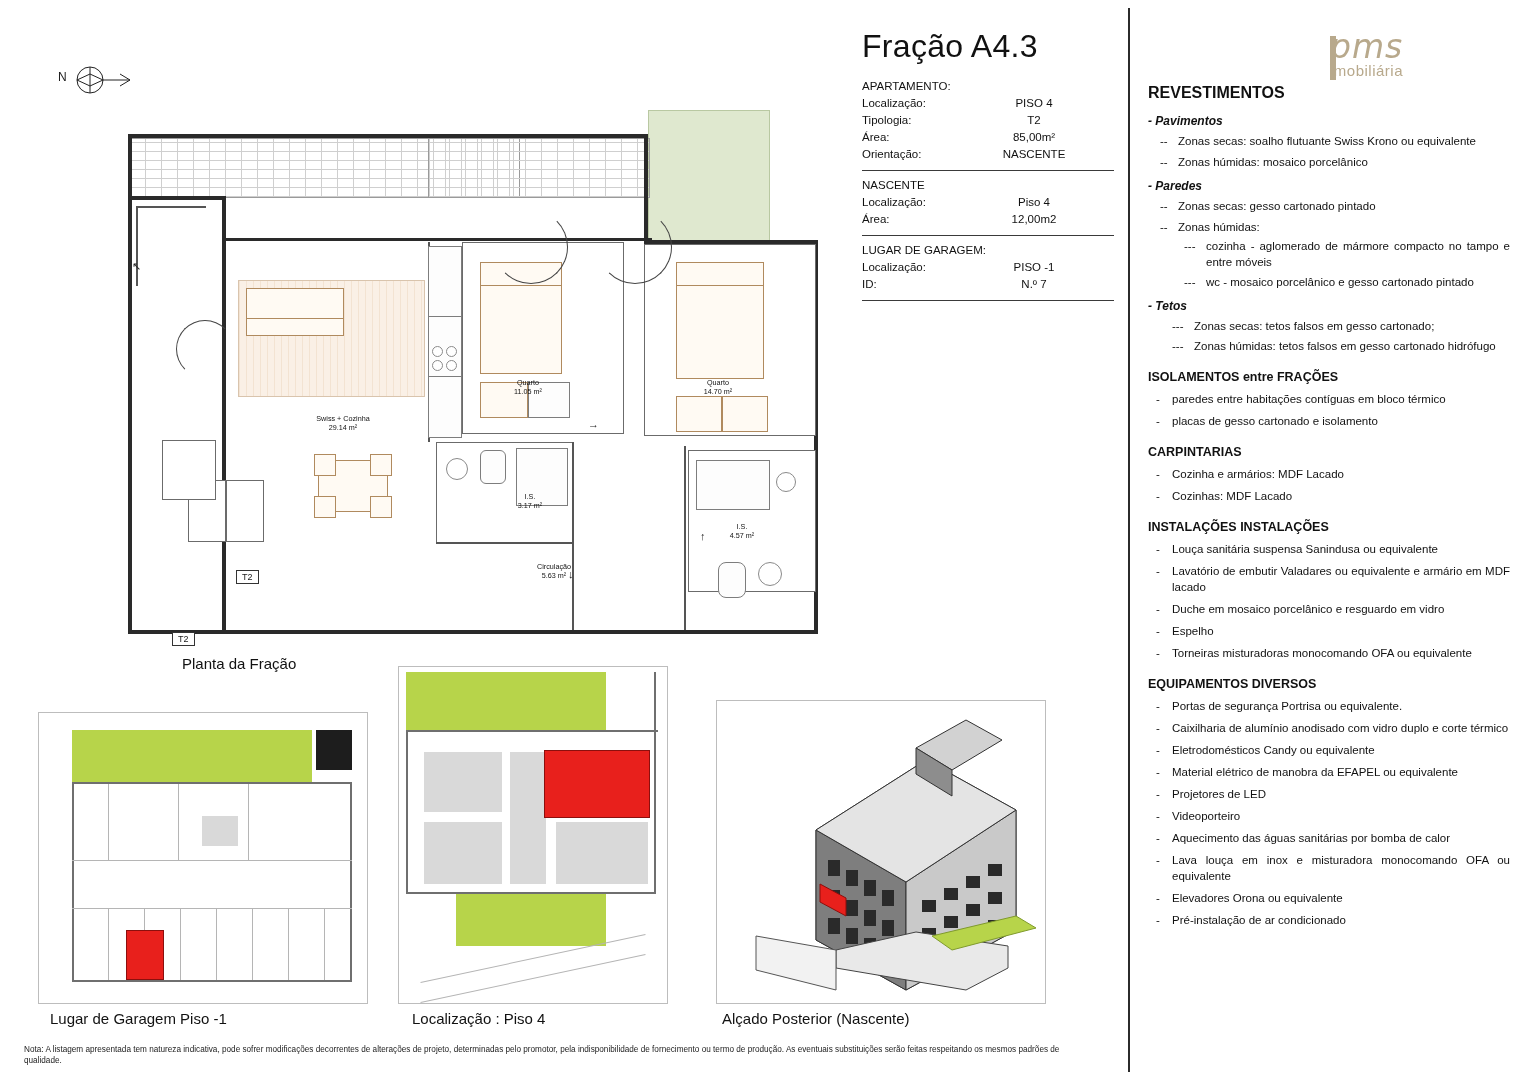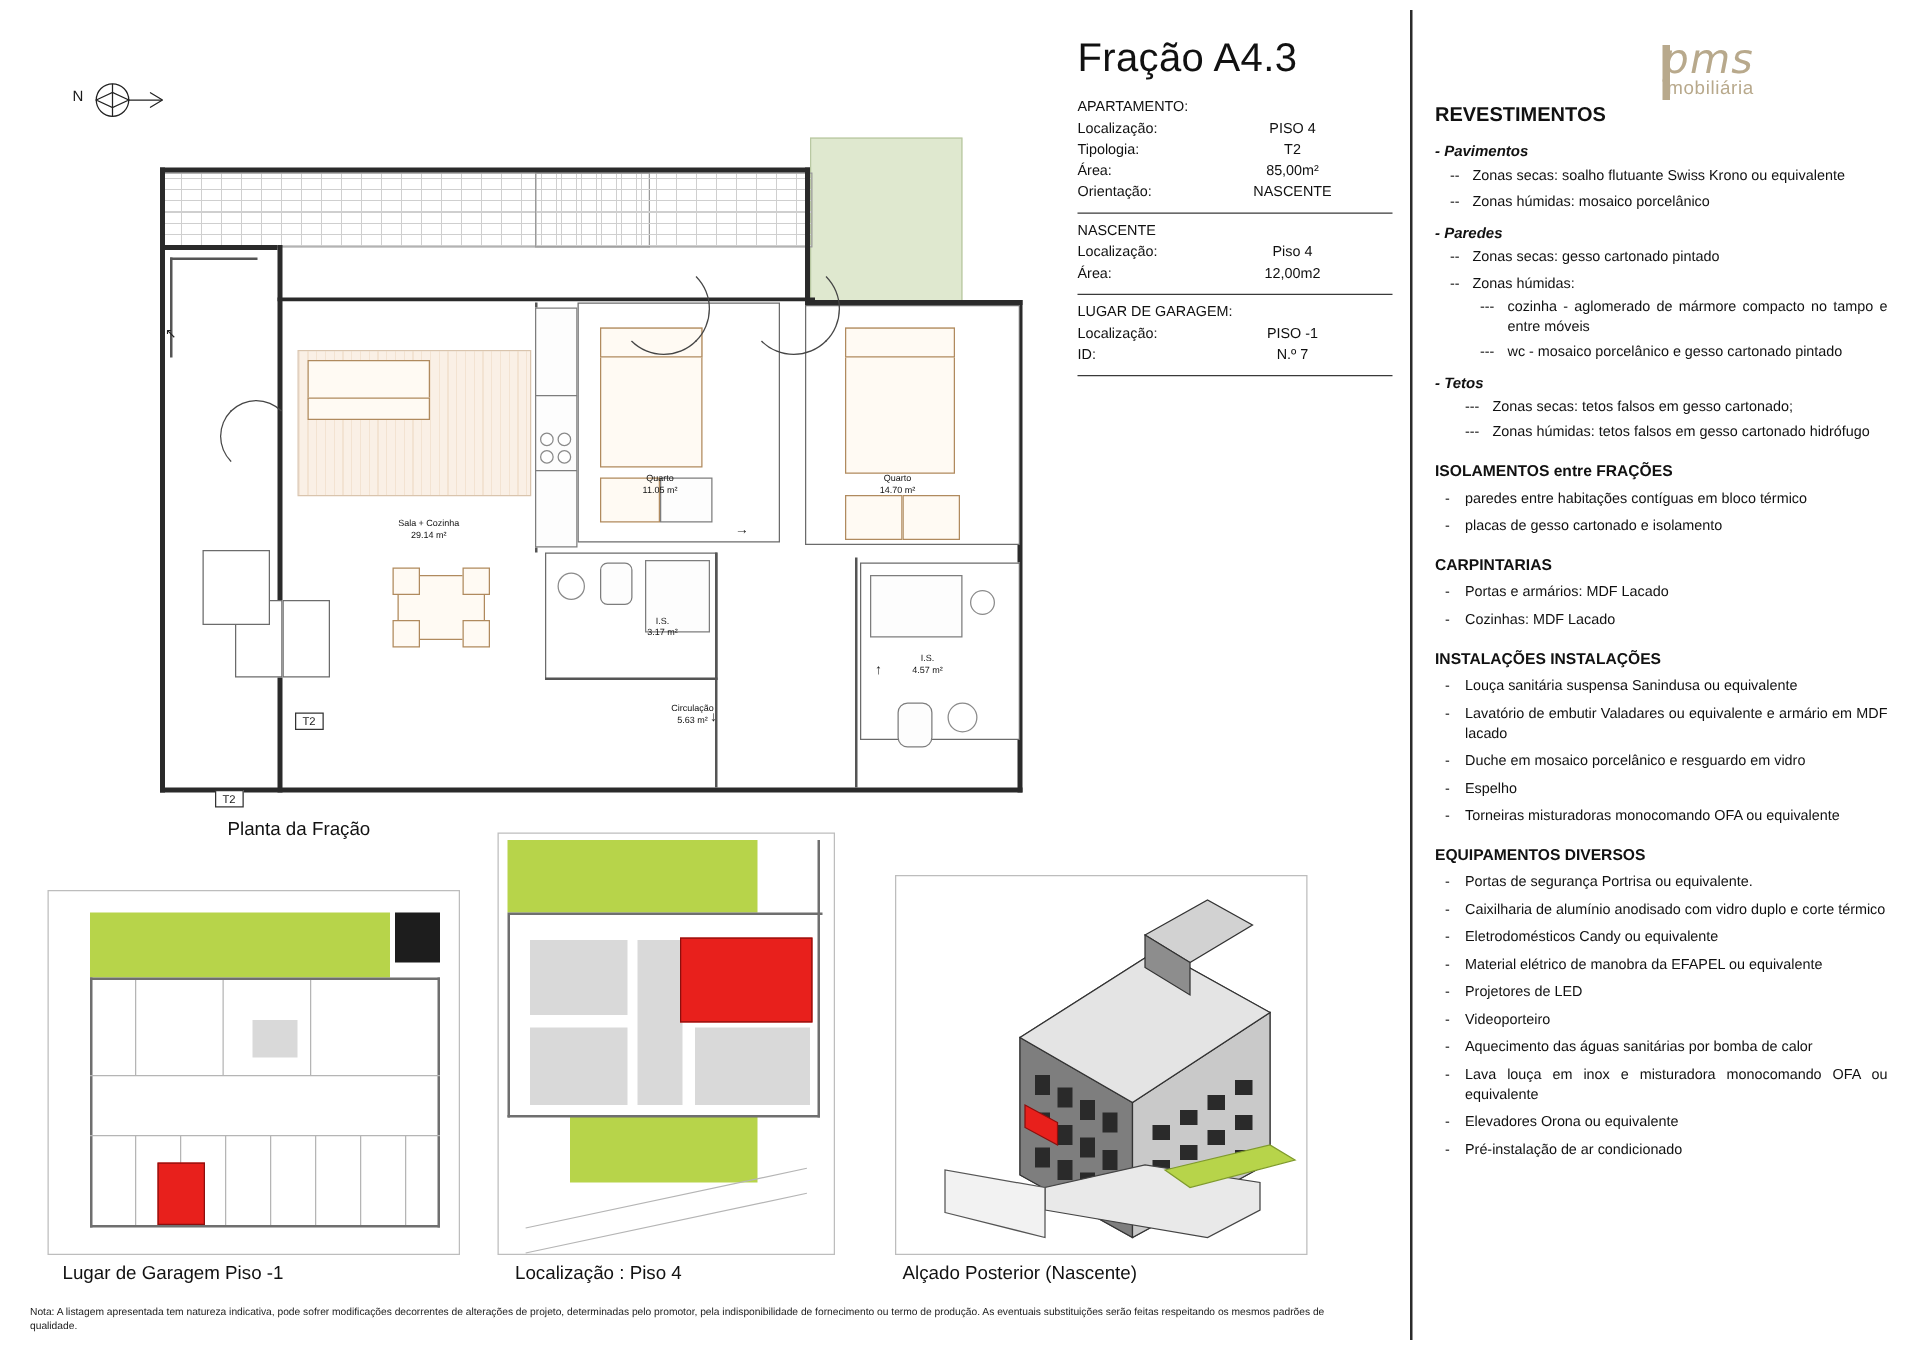--- a/index.html
+++ b/index.html
@@ -238,7 +238,7 @@
     <div class="room" style="left:34px;top:330px;width:52px;height:58px;"></div>
 
     <div class="lbl" style="left:160px;top:304px;width:110px;">
-      <span>Sala + Cozinha</span><br>
+      <span>Swiss + Cozinha</span><br>
       <span>29.14 m²</span>
     </div>
     <div class="lbl" style="left:360px;top:268px;width:80px;">

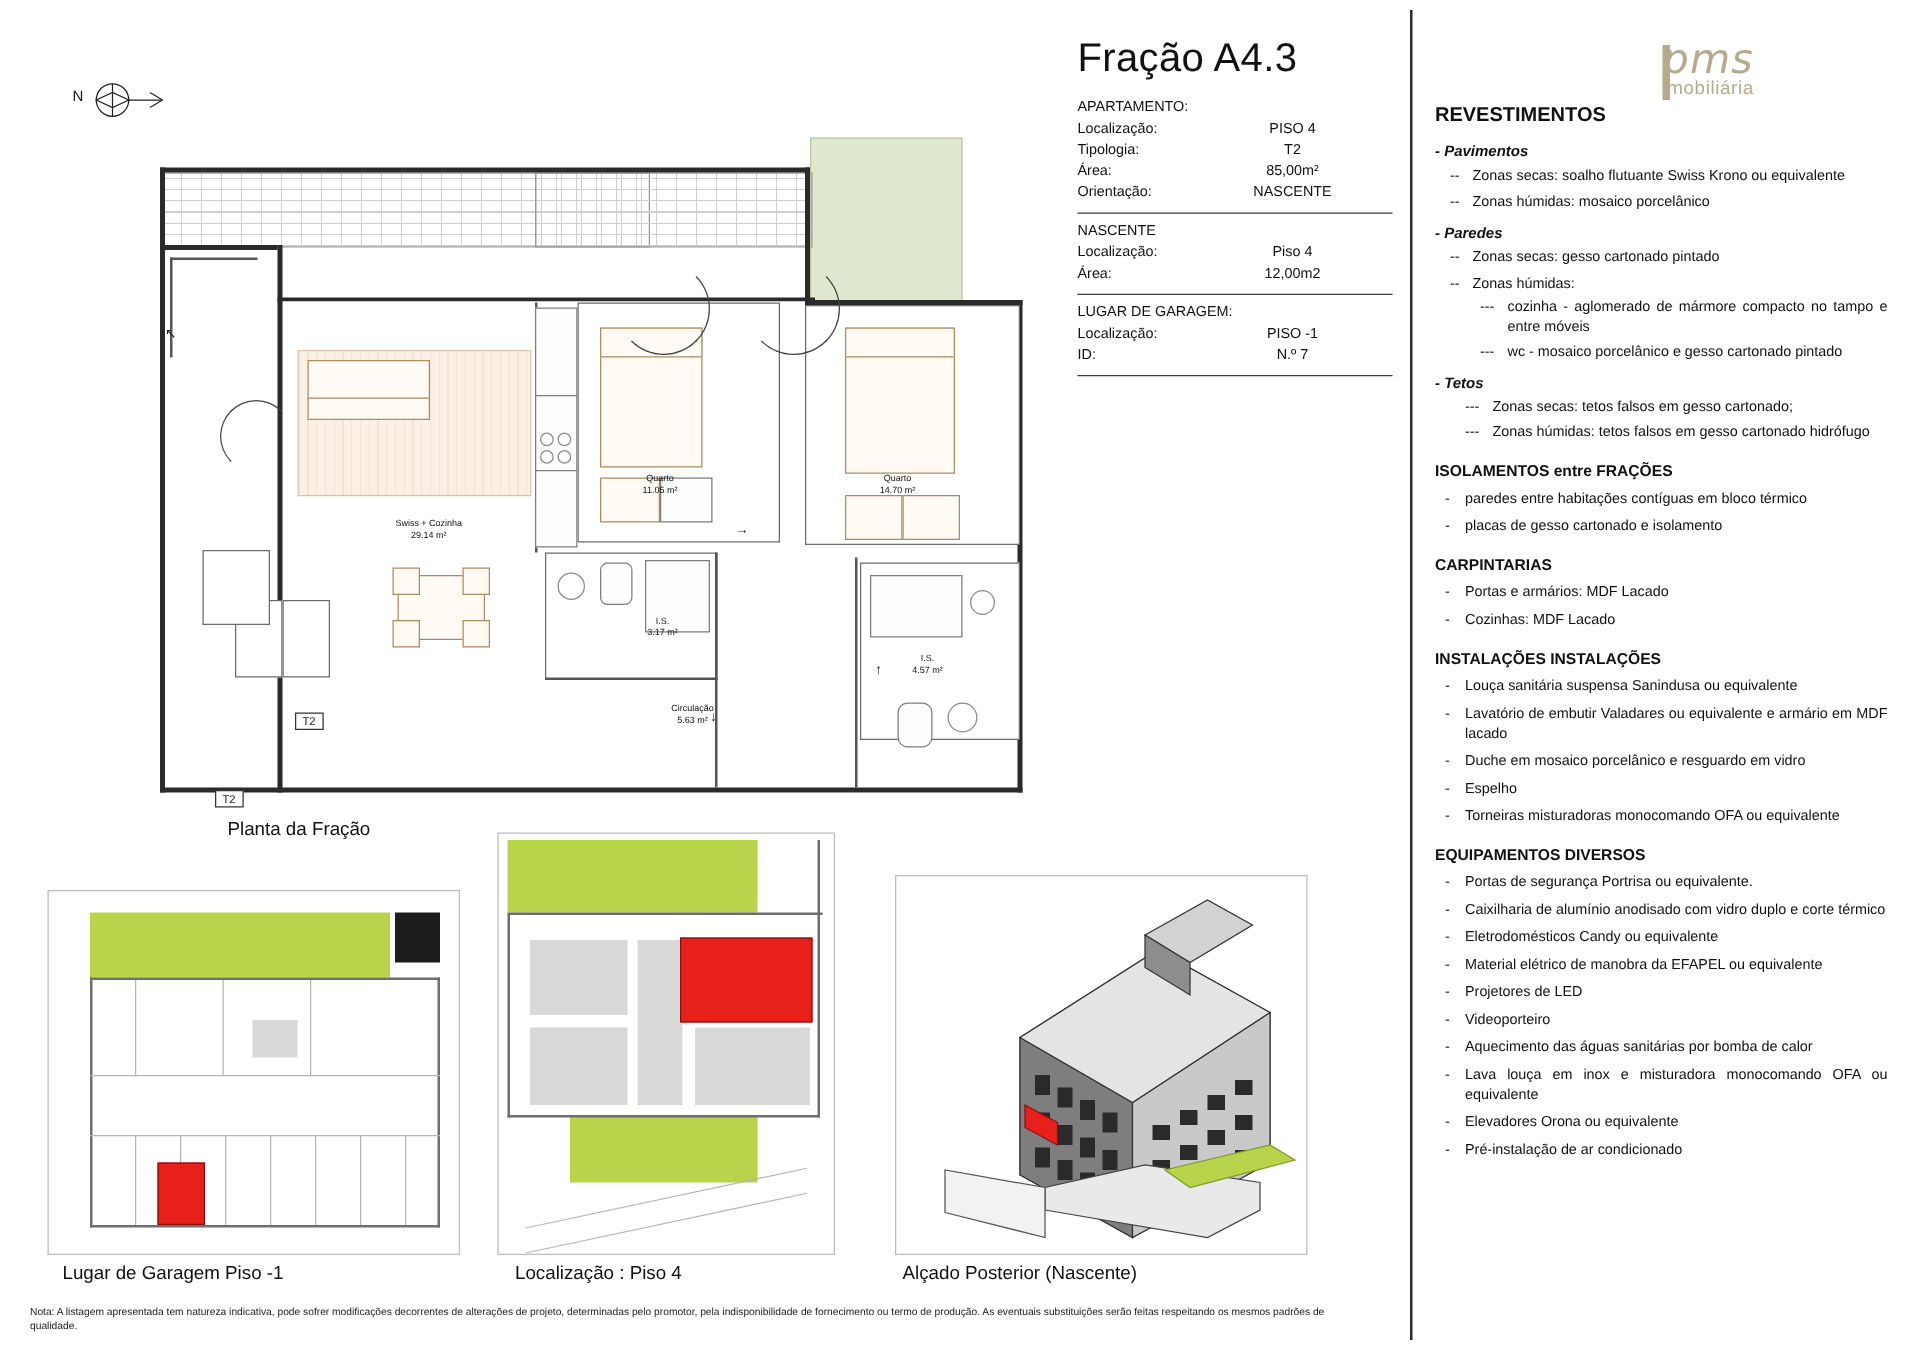--- a/index.html
+++ b/index.html
@@ -396,7 +396,7 @@
 
     <h3 class="sub2">CARPINTARIAS</h3>
     <ul class="dash">
-      <li><span class="b">-</span><span>Portas e armários: MDF Lacado</span></li>
+      <li><span class="b">-</span><span>Cozinha e armários: MDF Lacado</span></li>
       <li><span class="b">-</span><span>Cozinhas: MDF Lacado</span></li>
     </ul>
 

